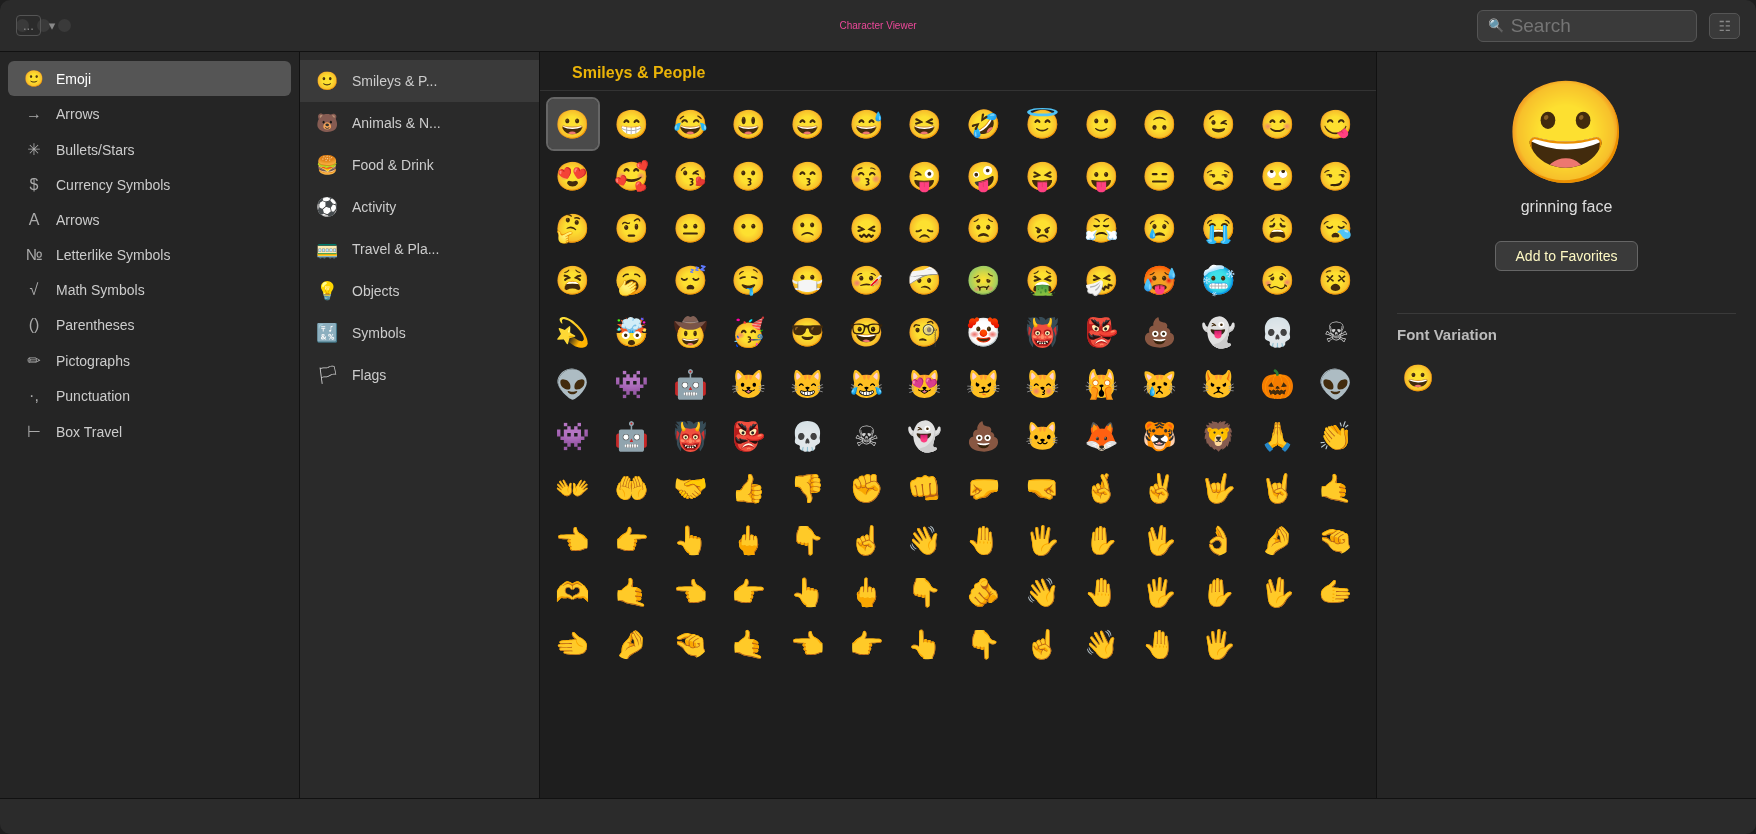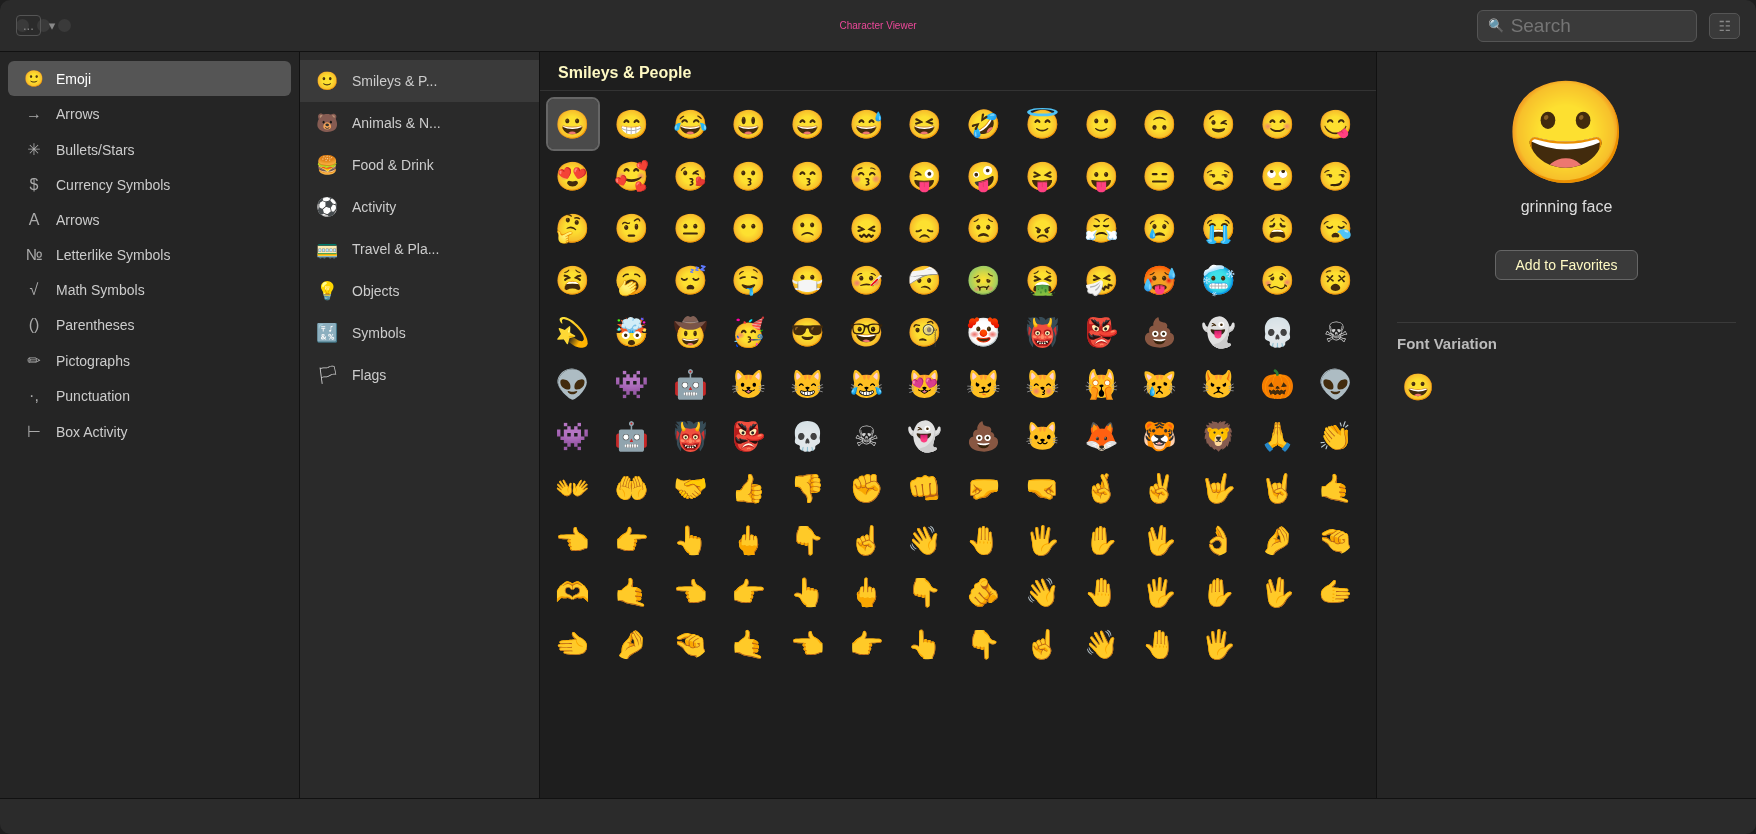--- a/index.html
+++ b/index.html
@@ -142,10 +142,10 @@
       overflow: hidden;
     }
     .emoji-category-title {
-      padding: 12px 18px 8px;
+      padding: 12px 32px 8px;
       font-size: 16px;
       font-weight: 600;
-      color: #fef9c3;
+      color: #eab308;
       border-bottom: 1px solid #333;
     }
     .emoji-grid-container {

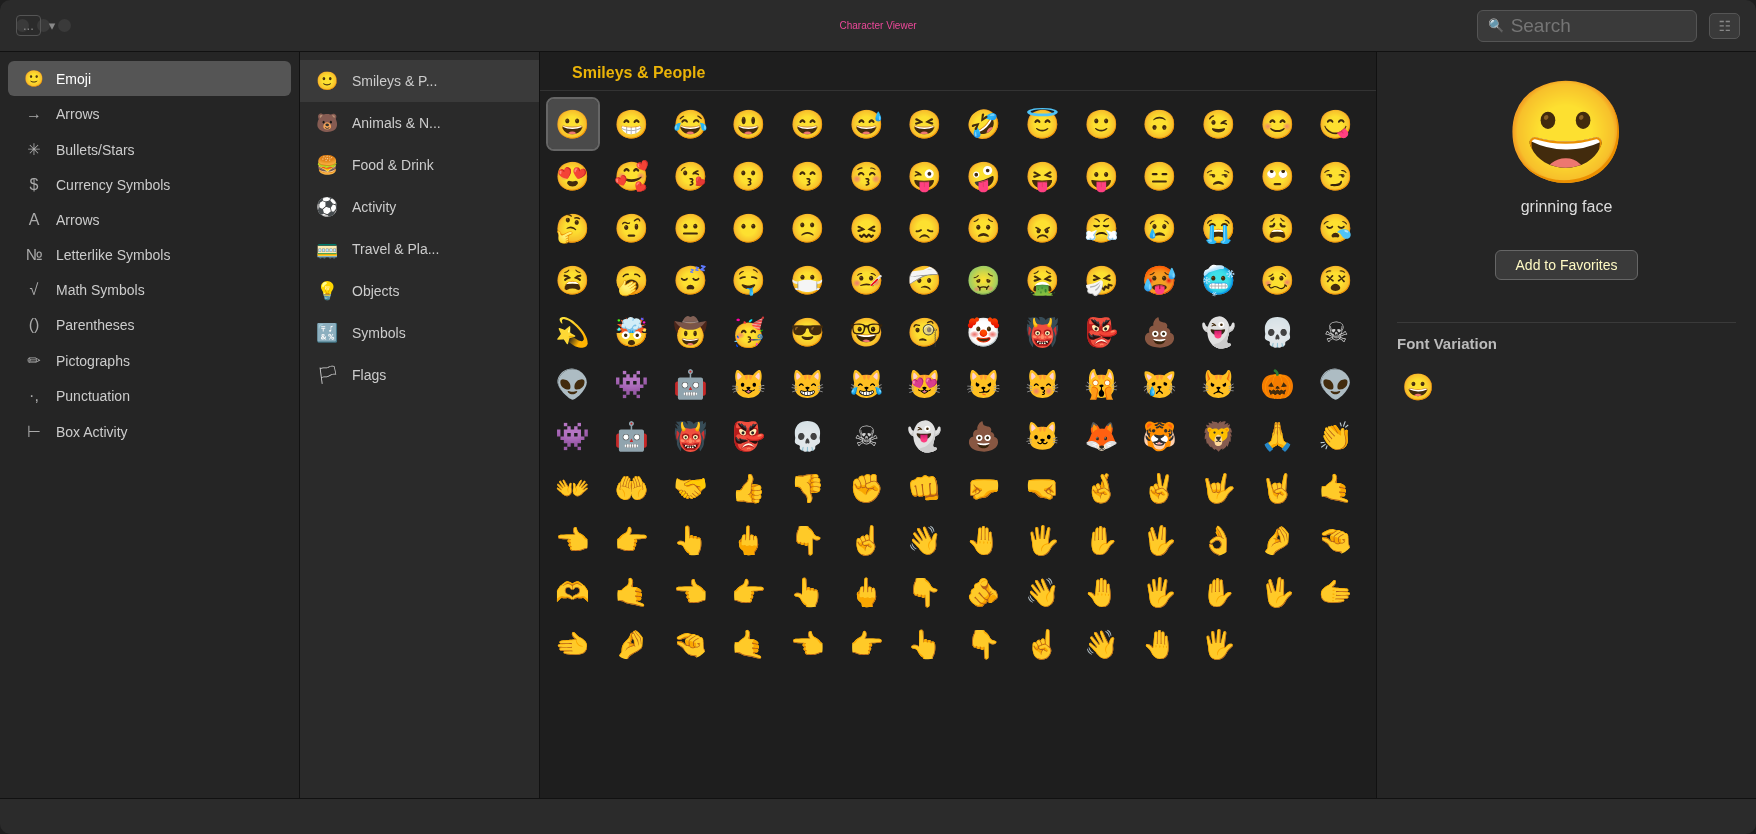--- a/index.html
+++ b/index.html
@@ -190,7 +190,7 @@
     .detail-name {
       font-size: 16px;
       color: #ddd;
-      margin-bottom: 34px;
+      margin-bottom: 25px;
       text-align: center;
     }
     .add-favorites-btn {

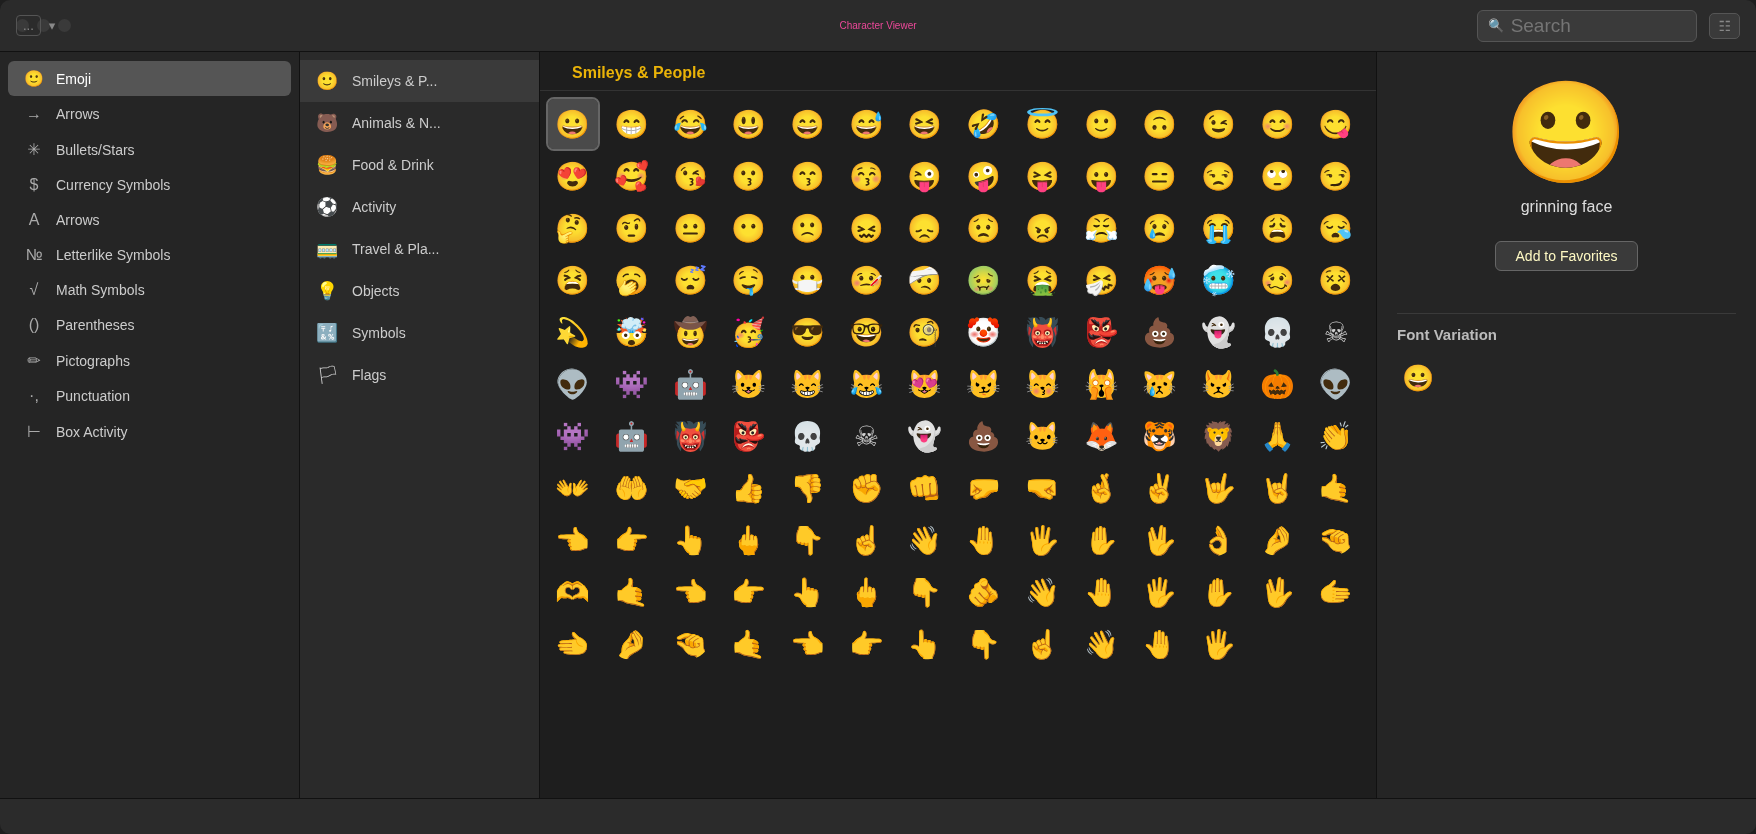--- a/index.html
+++ b/index.html
@@ -309,7 +309,7 @@
       </div>
       <div class="sidebar-item">
         <span class="sidebar-icon">⊢</span>
-        <span>Box Activity</span>
+        <span>Box Travel</span>
       </div>
     </div>
 

